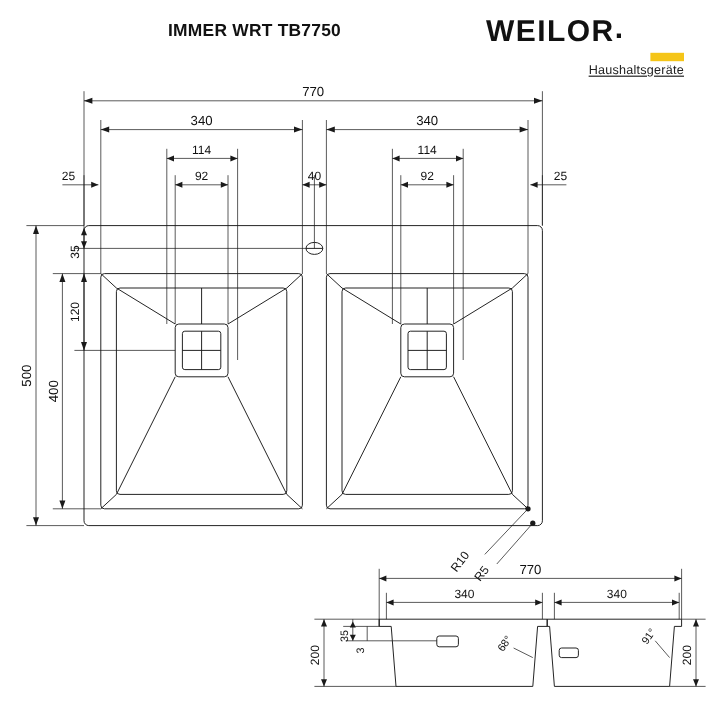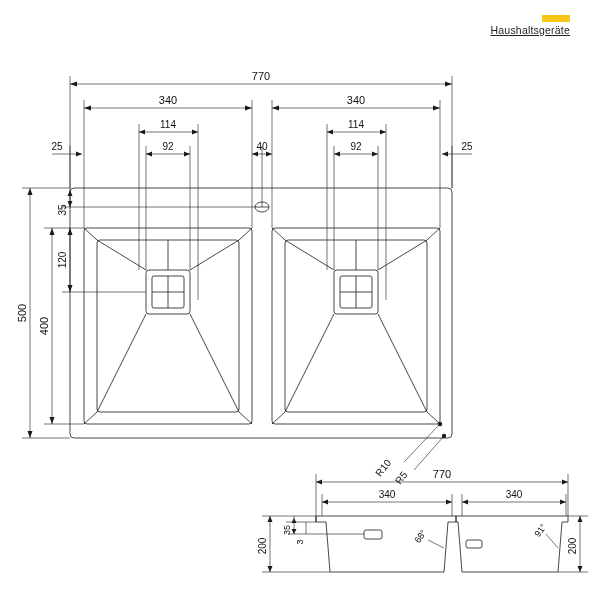--- a/index.html
+++ b/index.html
@@ -50,6 +50,7 @@
 
 <div class="root">
 
+  <div class="abs title">IMMER WRT TB7750</div>
 
   <div class="abs brand">
     <div style="display:flex;justify-content:flex-end;width:165px;">

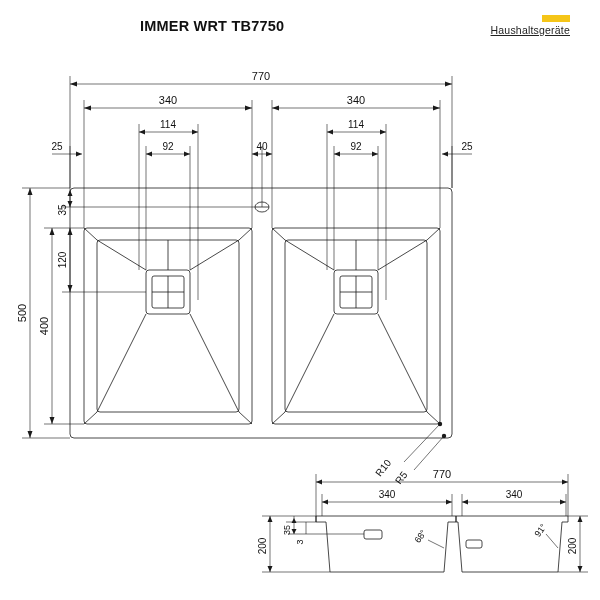--- a/index.html
+++ b/index.html
@@ -53,6 +53,10 @@
   <div class="abs title">IMMER WRT TB7750</div>
 
   <div class="abs brand">
+    <div class="brand-row">
+      <span class="brand-name">WEILOR</span>
+      <span class="brand-dot">.</span>
+    </div>
     <div style="display:flex;justify-content:flex-end;width:165px;">
       <div class="brand-bar"></div>
     </div>

